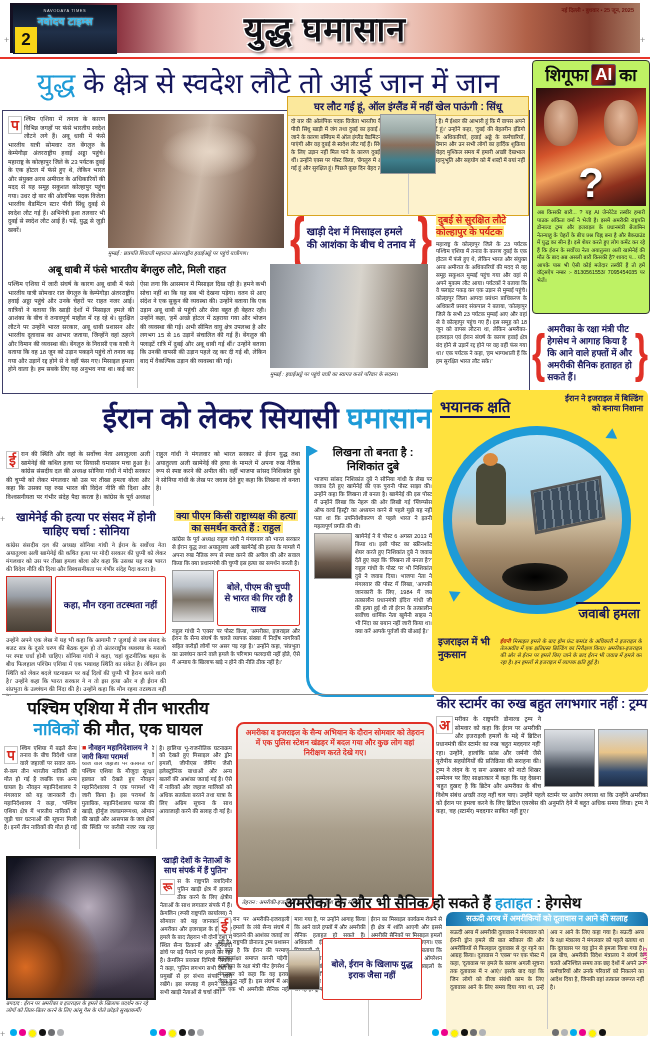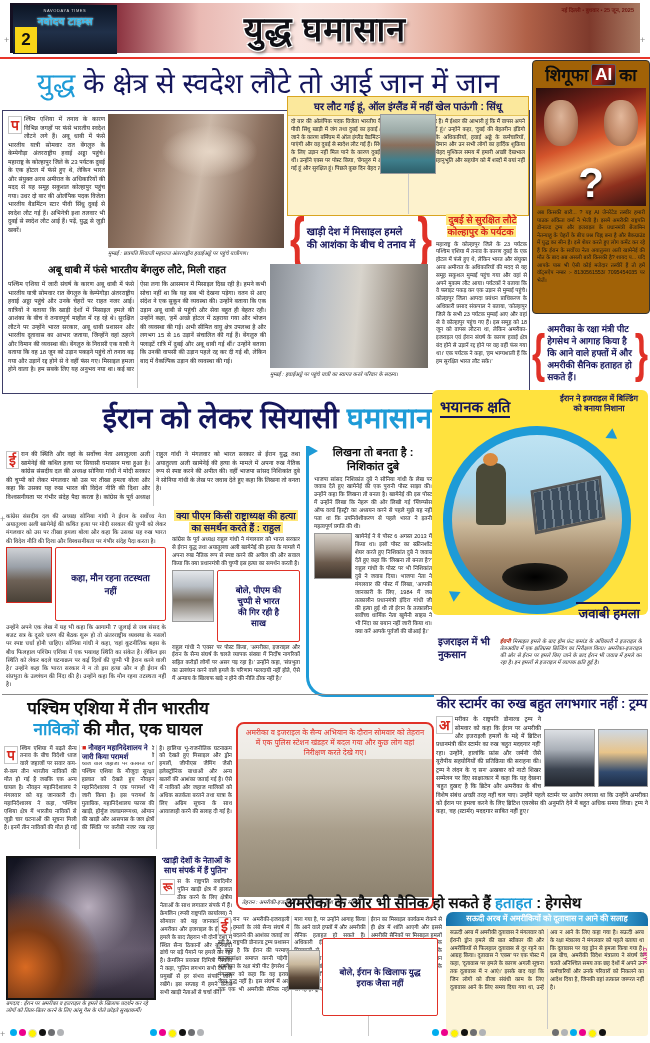--- a/index.html
+++ b/index.html
@@ -48,7 +48,7 @@
   .kol-hl{font-size:9.5px;font-weight:900;color:#d6281e;text-align:center;line-height:1.3;}
   .kol-hl span{background:#ffe77a;padding:0 2px;}
   
-  .shig{border:1px solid #333;border-radius:4px;background:#a16207;}
+  .shig{border:1px solid #333;border-radius:4px;background:#bef264;}
   .shig-title{display:flex;justify-content:center;align-items:center;gap:3px;
     font-size:17px;font-weight:900;color:#0e0e0e;padding:2px 0;}
   .ai-chip{background:linear-gradient(135deg,#38100e 0%,#a32019 50%,#161616 100%);

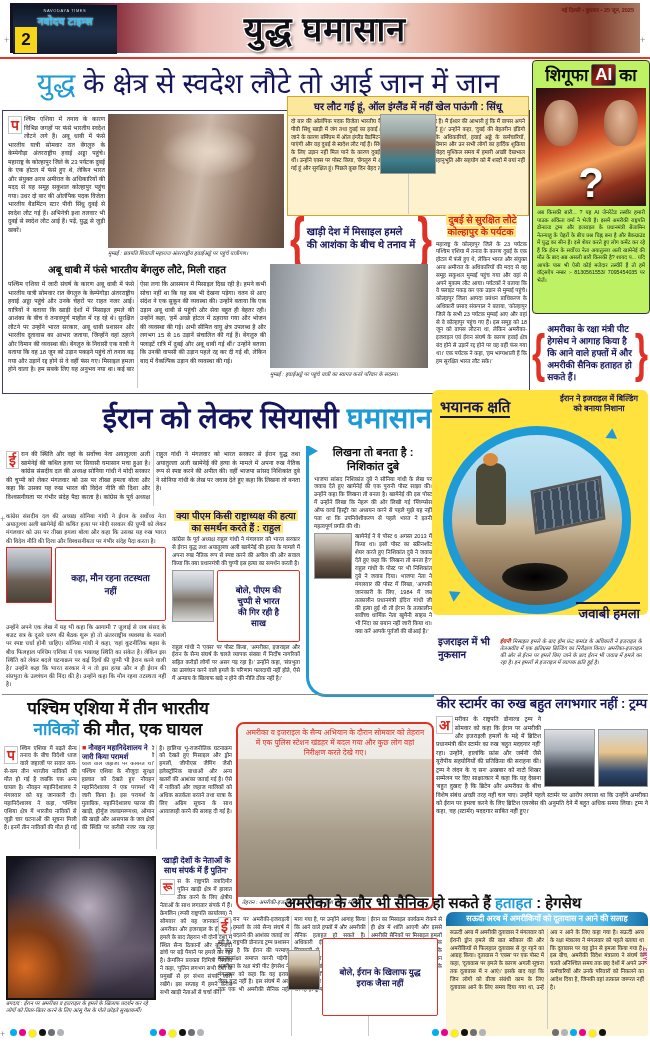--- a/index.html
+++ b/index.html
@@ -45,7 +45,7 @@
   .pq{display:flex;align-items:center;justify-content:center;}
   .brace{font-size:38px;color:#e03127;font-weight:700;transform:scaleY(1.5);line-height:1;}
   .pq-text{font-size:10px;font-weight:900;color:#16165c;text-align:left;line-height:1.35;padding:0 2px;}
-  .kol-hl{font-size:9.5px;font-weight:900;color:#d6281e;text-align:center;line-height:1.3;}
+  .kol-hl{font-size:9.5px;font-weight:900;color:#d6281e;line-height:1.3;}
   .kol-hl span{background:#ffe77a;padding:0 2px;}
   
   .shig{border:1px solid #333;border-radius:4px;background:#bef264;}

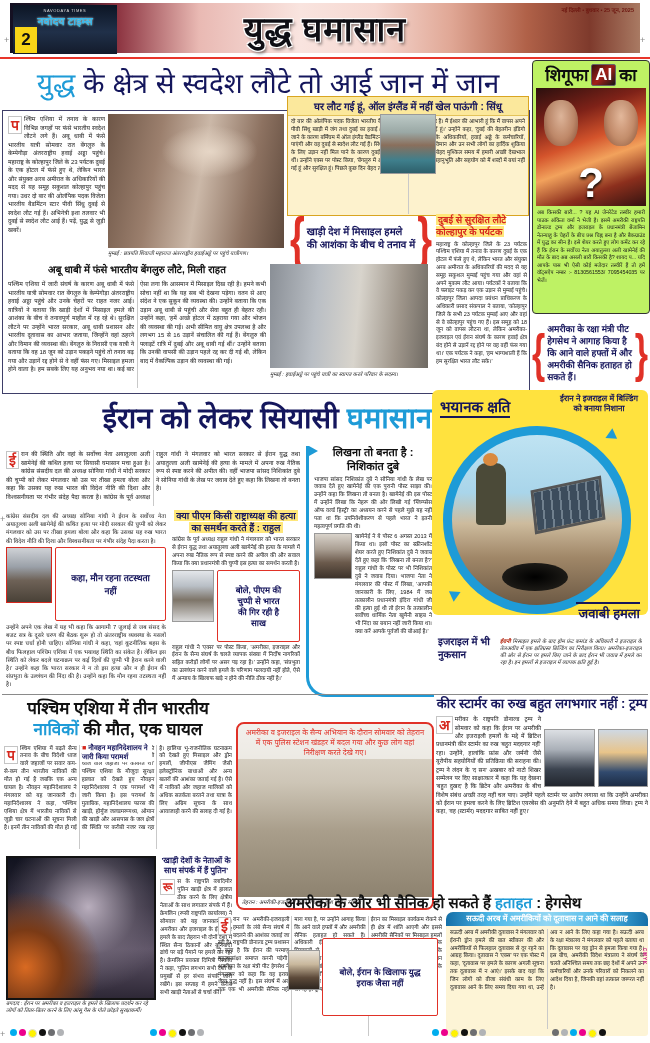--- a/index.html
+++ b/index.html
@@ -186,7 +186,7 @@
     <span>ईरान को लेकर सियासी </span><span class="acc-blue">घमासान</span>
   </div>
 
-  <div class="abs dmg" style="left:432px;top:390px;width:216px;height:225px;">
+  <div class="abs dmg" style="left:432px;top:390px;width:216px;height:302px;">
     <div class="abs dmg-title" style="left:8px;top:6px;">भयानक क्षति</div>
     <div class="abs dmg-note" style="right:5px;top:4px;width:88px;">ईरान ने इजराइल में बिल्डिंग को बनाया निशाना</div>
     <div class="abs circle" style="left:11px;top:36px;width:170px;height:170px;">

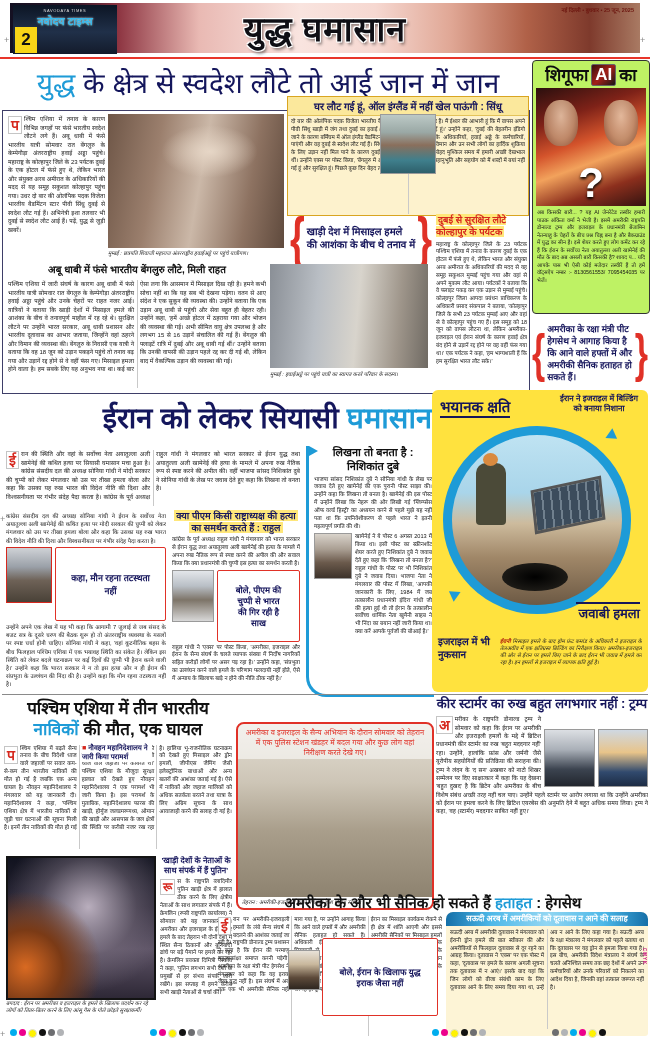--- a/index.html
+++ b/index.html
@@ -63,7 +63,7 @@
   .iran-hl{font-size:29px;font-weight:800;color:#14165c;text-align:right;line-height:48px;}
   .dmg{background:#ffe23e;border-radius:6px;}
   .dmg-title{font-size:15px;font-weight:900;color:#15155a;border-bottom:2px solid #15155a;}
-  .dmg-note{font-size:8px;font-weight:800;color:#15155a;text-align:center;line-height:1.25;}
+  .dmg-note{font-size:8px;font-weight:800;color:#15155a;text-align:right;line-height:1.25;}
   .circle{border-radius:50%;border:9px solid #1e9bd7;position:relative;overflow:hidden;
     background:linear-gradient(180deg,#bfe3f2 0%,#a9d5ea 34%,#cdbb9d 52%,#a08768 72%,#6c5944 100%);}
   .tri{width:0;height:0;position:absolute;}

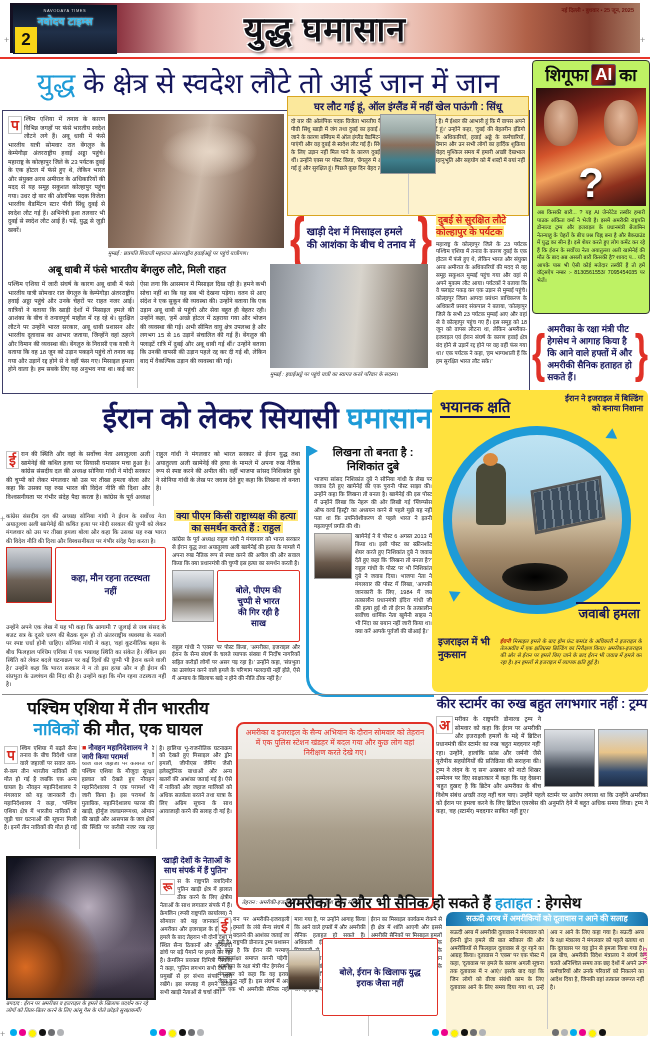--- a/index.html
+++ b/index.html
@@ -211,6 +211,7 @@
   </div>
 
   <div class="abs" style="left:6px;top:510px;width:160px;height:186px;overflow:hidden;">
+    <div class="art-hl" style="font-size:11.5px;">खामेनेई की हत्या पर संसद में होनी चाहिए चर्चा : सोनिया</div>
     <div class="bt" style="margin-top:2px;font-size:5.8px;">कांग्रेस संसदीय दल की अध्यक्ष सोनिया गांधी ने ईरान के सर्वोच्च नेता अयातुल्ला अली खामेनेई की कथित हत्या पर मोदी सरकार की चुप्पी को लेकर मंगलवार को उस पर तीखा हमला बोला और कहा कि उसका यह रुख भारत की विदेश नीति की दिशा और विश्वसनीयता पर गंभीर संदेह पैदा करता है।</div>
     <div class="row">
       <div class="ph portrait" style="width:44px;height:54px;border-color:#d6281e;

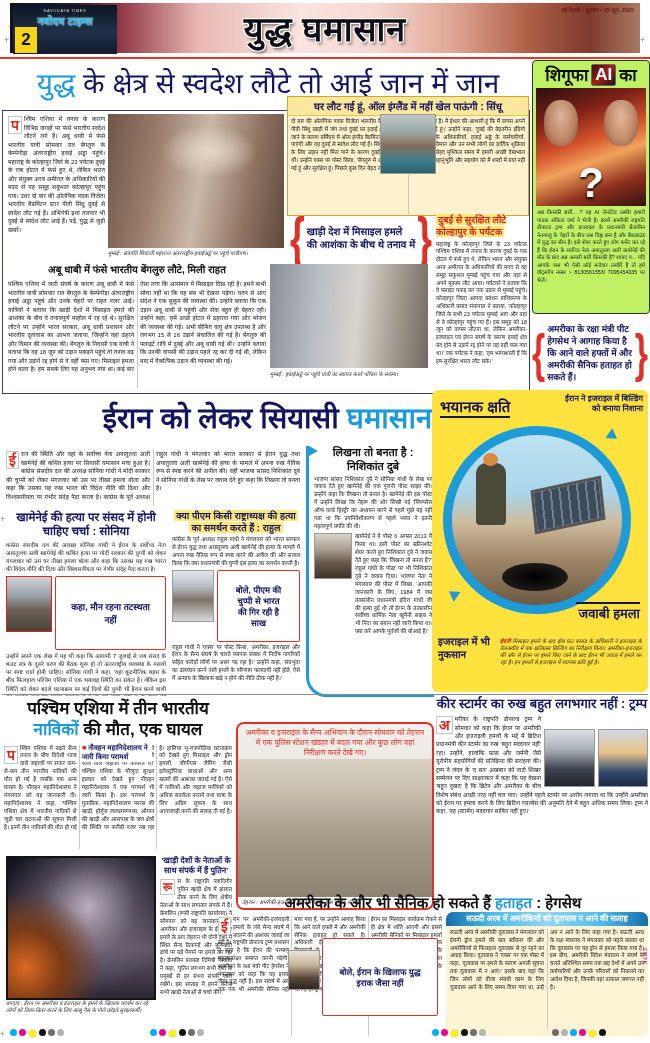--- a/index.html
+++ b/index.html
@@ -73,7 +73,7 @@
   
   .art-hl{font-weight:900;color:#16165c;text-align:center;line-height:1.25;}
   .inset{border:1.5px solid #e03127;border-radius:2px;background:#fff;color:#16165c;
-    font-weight:900;text-align:center;display:flex;align-items:center;justify-content:center;padding:14px;}
+    font-weight:900;text-align:center;display:flex;align-items:center;justify-content:center;padding:6px;}
   .row{display:flex;gap:3px;margin:2px 0;}
   .portrait{border:1px solid #9a9a9a;flex:none;}
   .hl-mark{background:#ffe77a;padding:0 2px;box-decoration-break:clone;-webkit-box-decoration-break:clone;}

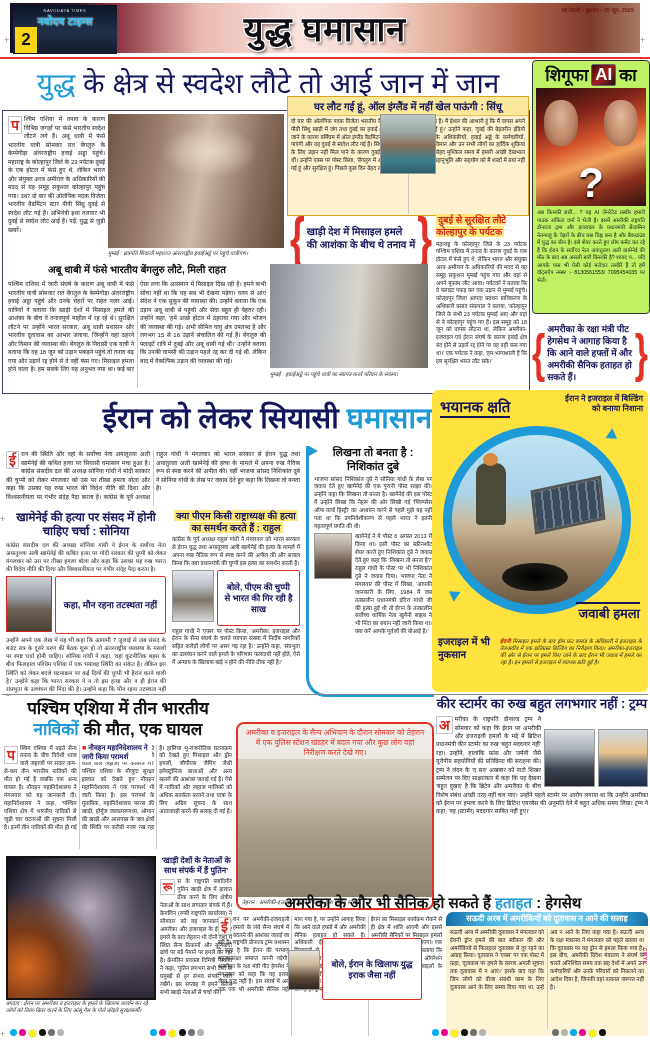--- a/index.html
+++ b/index.html
@@ -82,7 +82,7 @@
   .subhead-red:before{content:"■ ";color:#d6281e;}
   .redbox{border:2px solid #e03127;border-radius:8px;overflow:hidden;
     background:linear-gradient(180deg,#e4dfd5 0%,#cdc5b6 32%,#a99e8b 58%,#897e6b 100%);}
-  .redbox .overlay{font-size:7.5px;font-weight:400;color:#e03127;text-align:center;
+  .redbox .overlay{font-size:7.5px;font-weight:700;color:#e03127;text-align:center;
     line-height:1.3;padding:4px 6px 2px;background:rgba(255,255,255,.55);}
   .redbox .capbar{position:absolute;left:0;right:0;bottom:0;background:#fff;padding:2px 4px;}
   .saudi{background:#fdf4d6;border-radius:7px 7px 3px 3px;overflow:hidden;}

